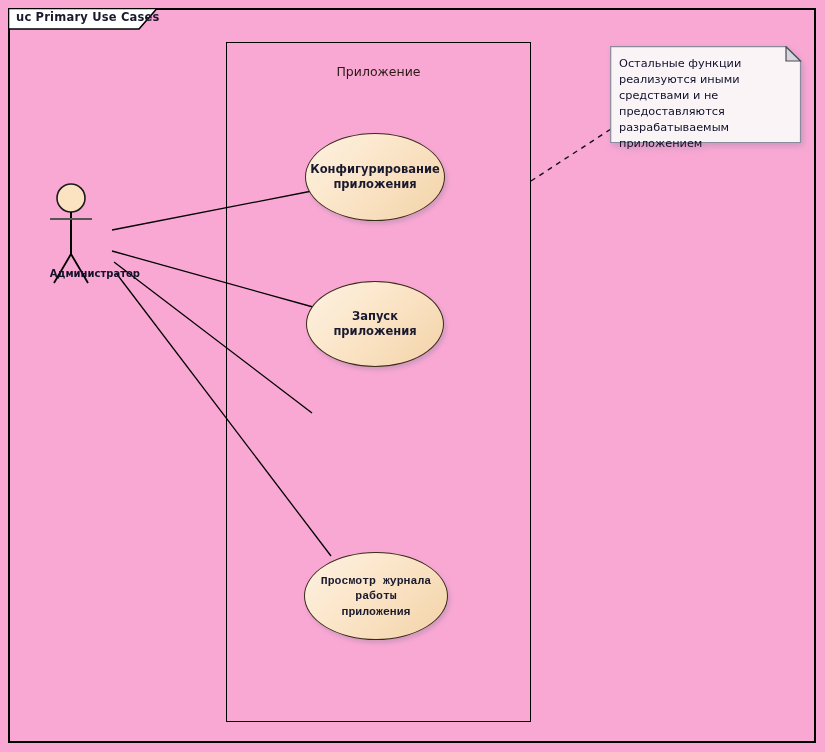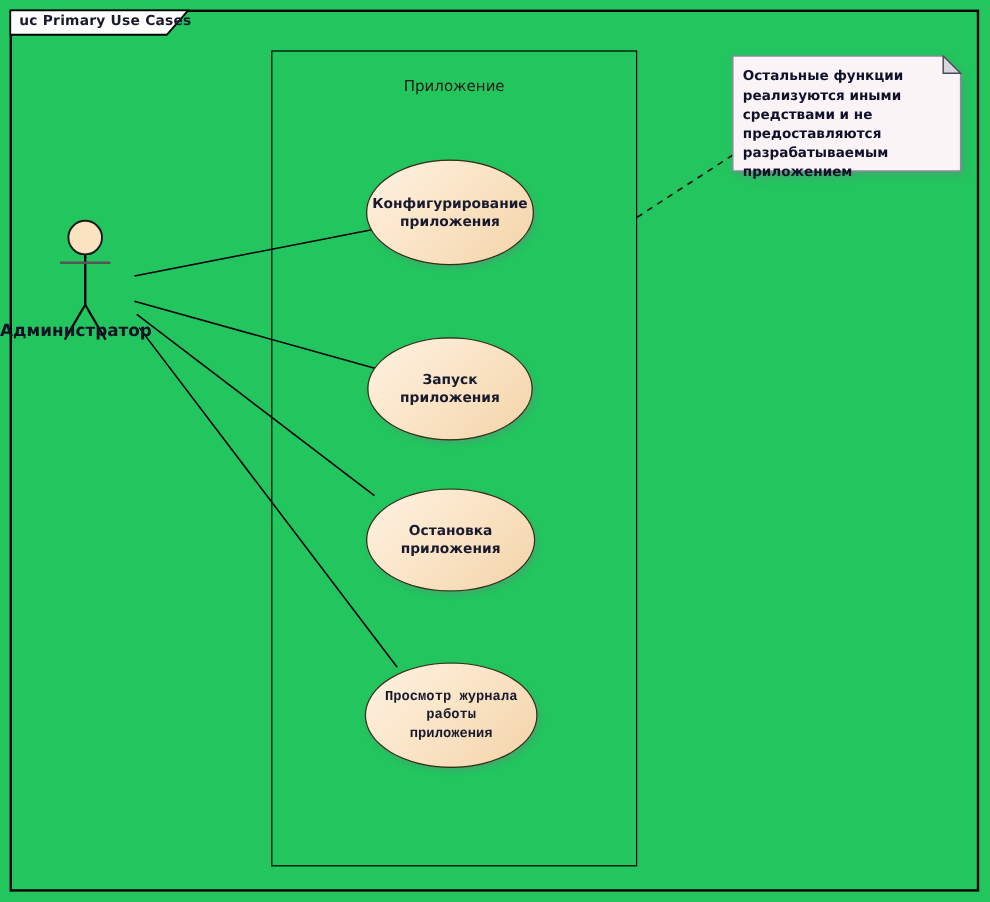--- a/index.html
+++ b/index.html
@@ -14,7 +14,7 @@
     position: relative;
     width: 825px;
     height: 752px;
-    background: #22c55e;
+    background: #f9a8d4;
     overflow: hidden;
   }
   

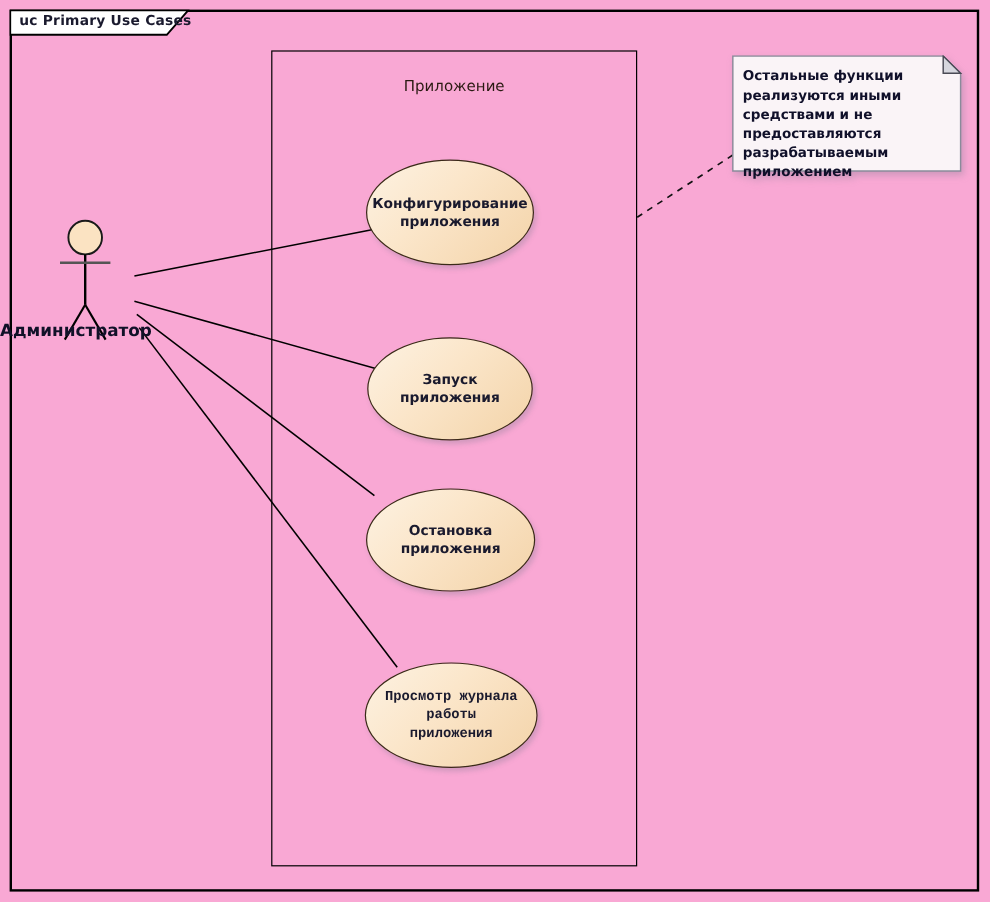--- a/index.html
+++ b/index.html
@@ -116,7 +116,6 @@
     height: 96px;
     box-sizing: border-box;
     filter: drop-shadow(2px 3px 3px rgba(120,120,140,0.35));
-    font-weight: bold;
   }
   .note svg { display: block; position: absolute; left: 0; top: 0; }
   .note-text {

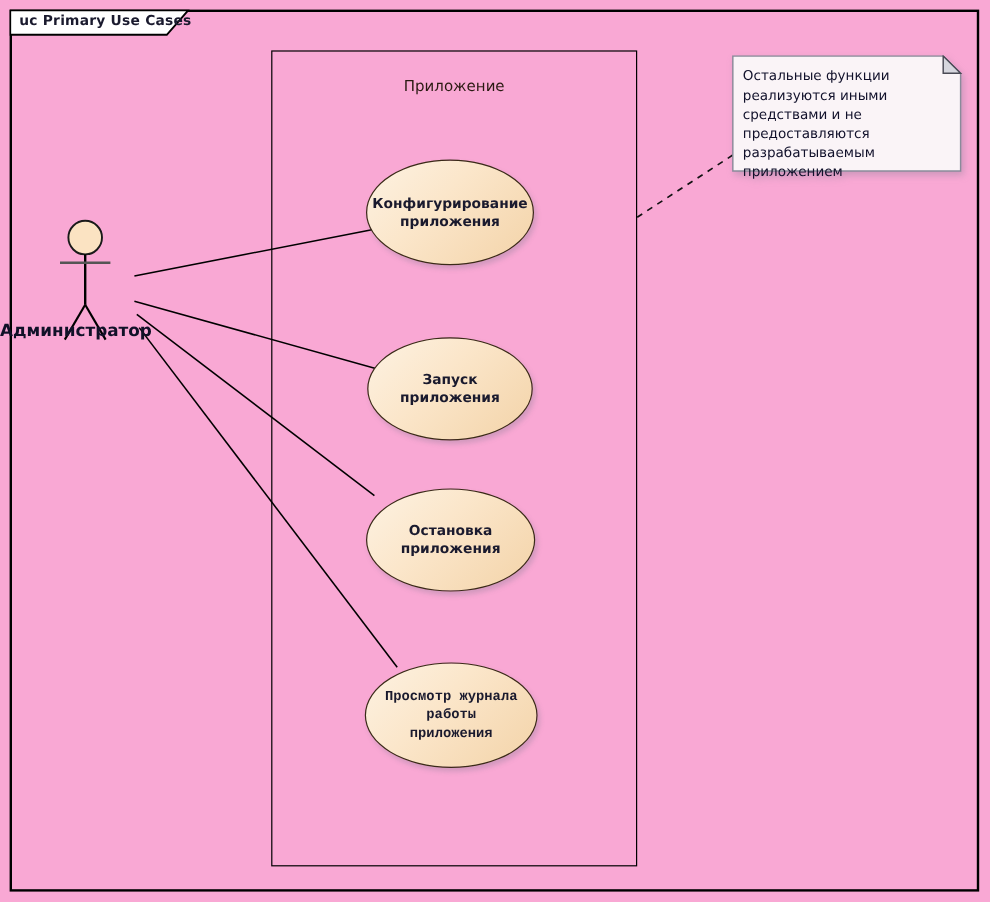--- a/index.html
+++ b/index.html
@@ -101,8 +101,8 @@
     left: 0px;
     top: 268px;
     width: 140px;
-    text-align: left;
-    font-size: 14px;
+    text-align: right;
+    font-size: 10px;
     font-weight: bold;
     color: #111128;
     white-space: nowrap;

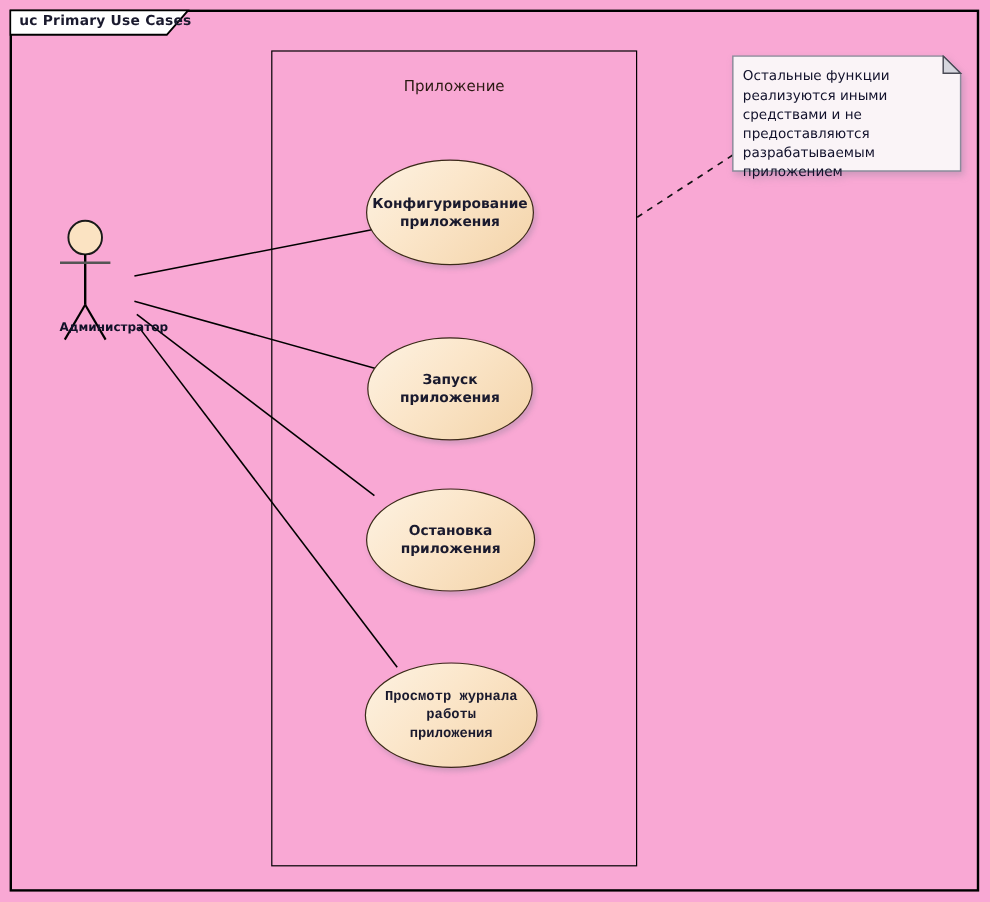--- a/index.html
+++ b/index.html
@@ -183,9 +183,6 @@
     <div class="usecase-label">Конфигурирование приложения</div>
   </div>
 
-  <div class="usecase" style="left:305px; top:407px; width:141px; height:86px;">
-    <div class="usecase-label">Остановка приложения</div>
-  </div>
 
   <div class="usecase" style="left:304px; top:552px; width:144px; height:88px;font-family:Liberation Mono, monospace;">
     <div class="usecase-label">Просмотр журнала работы приложения</div>

